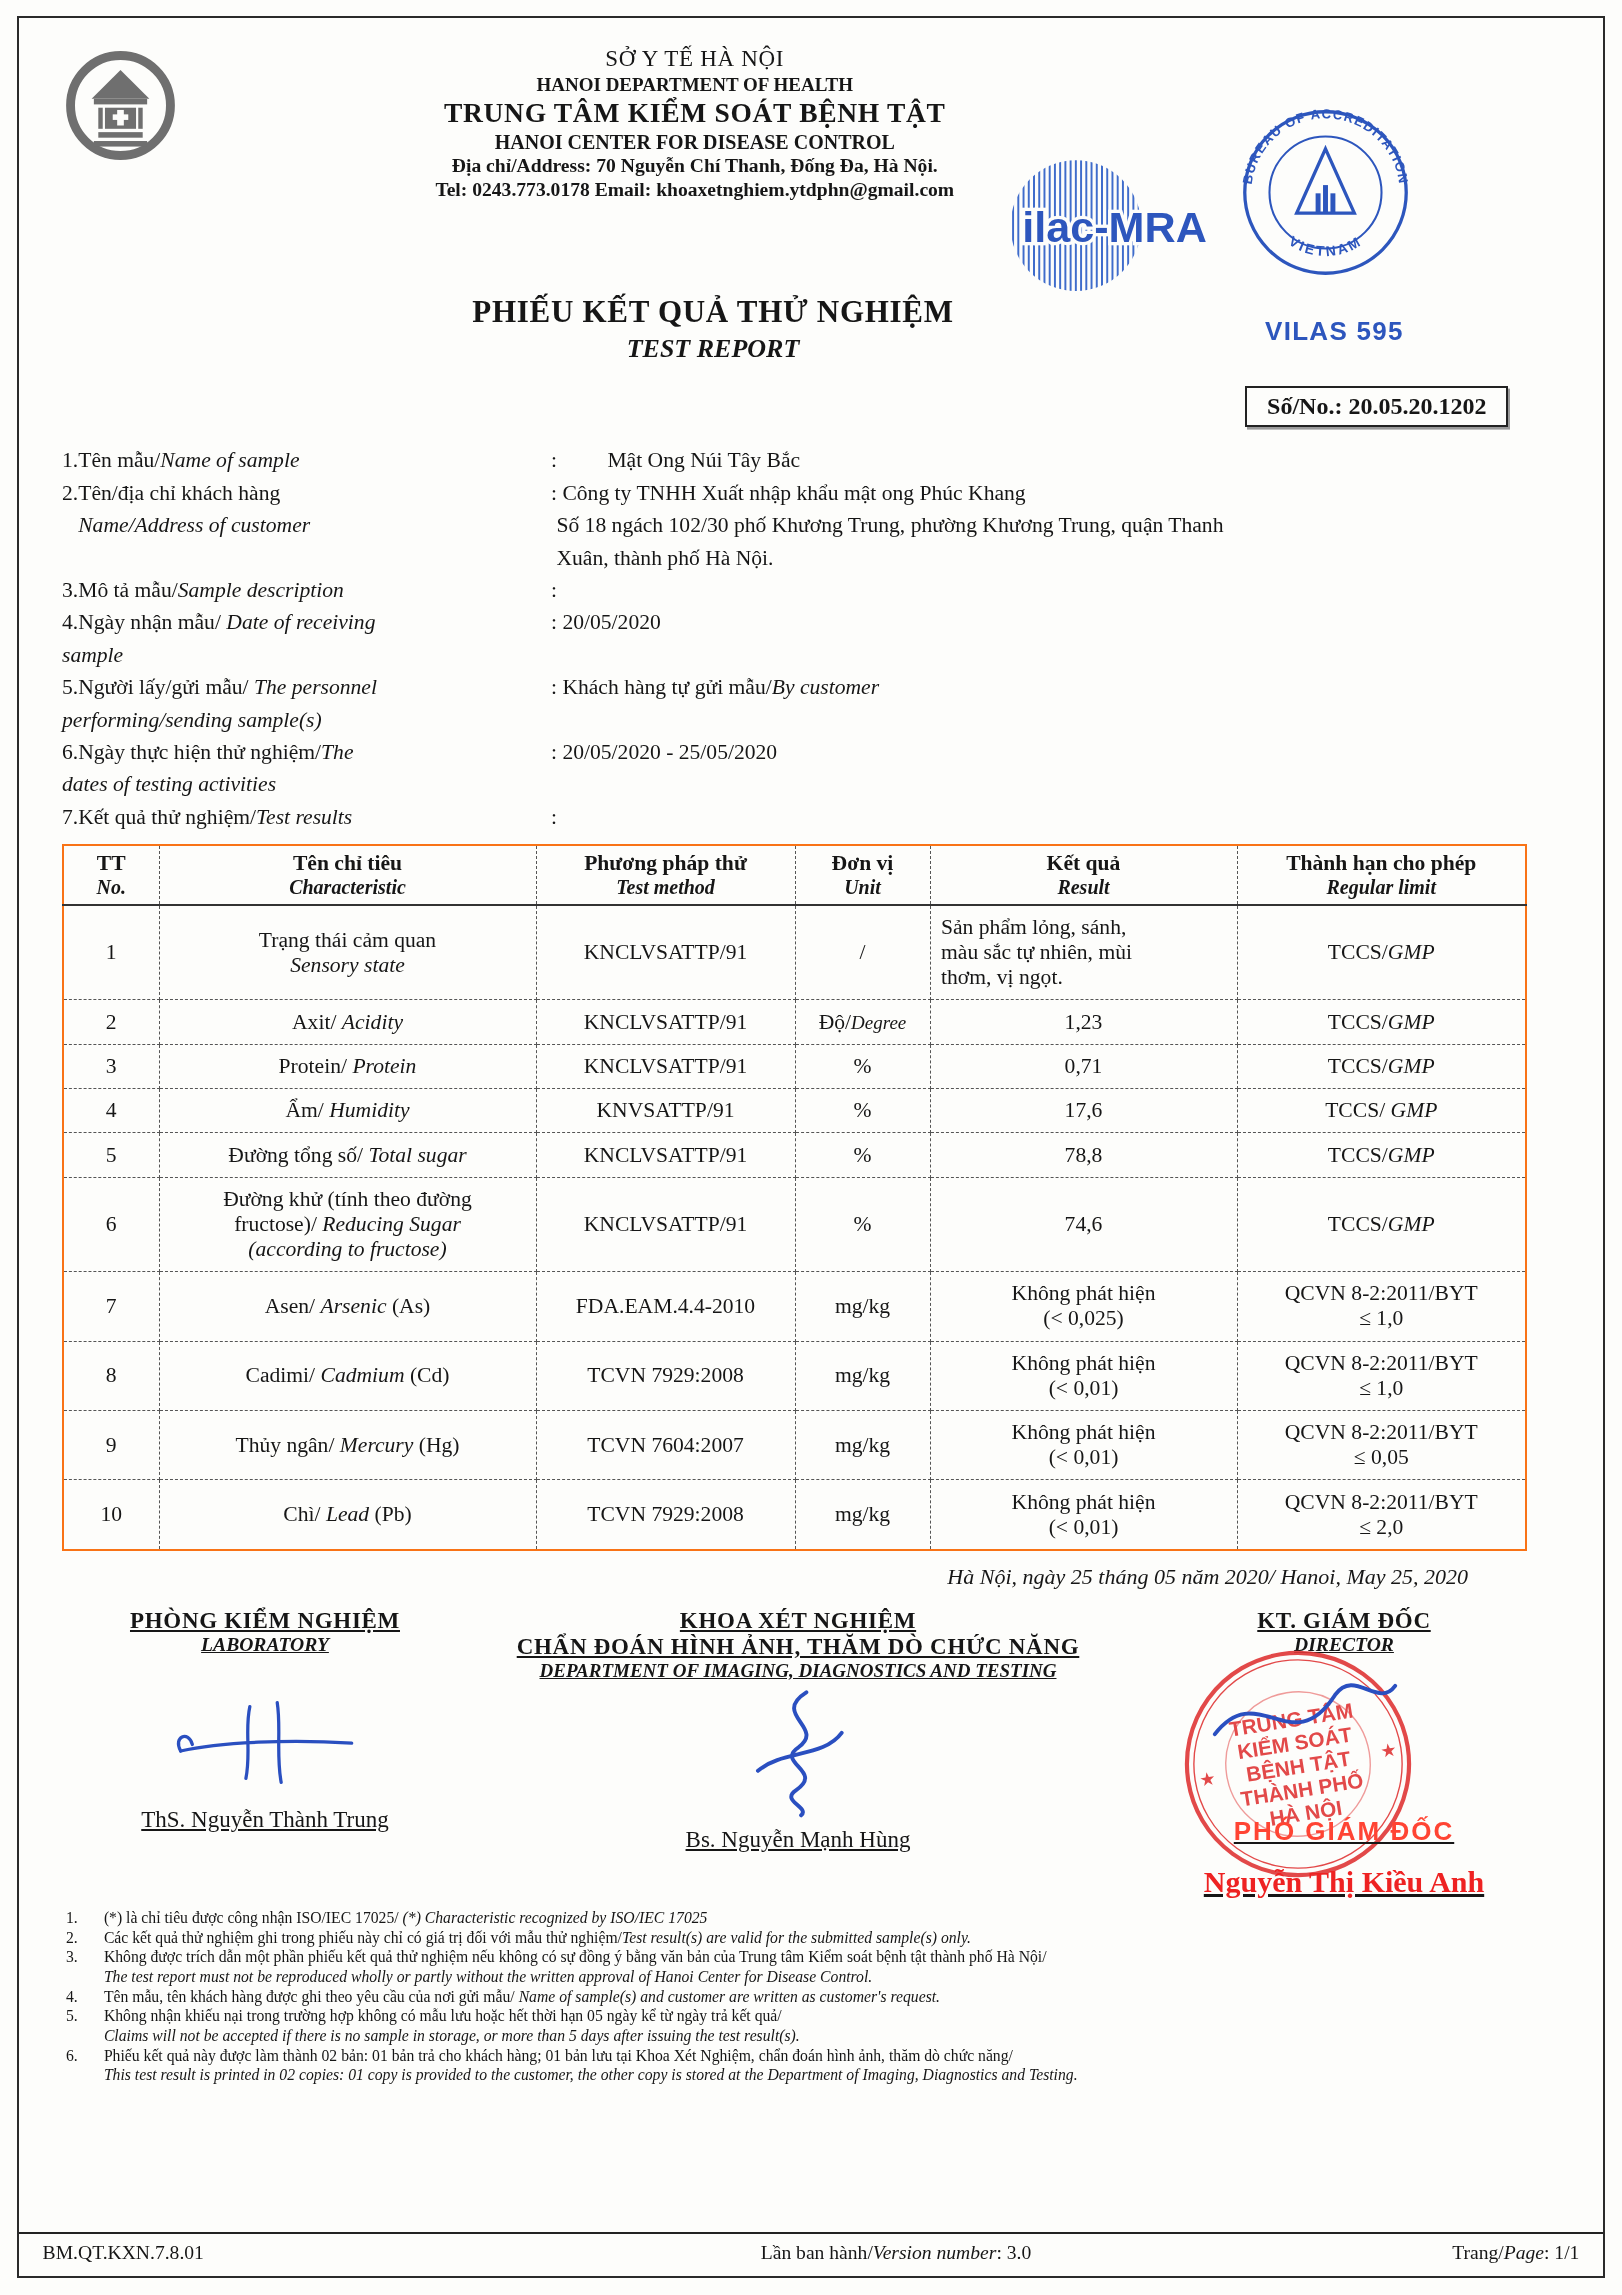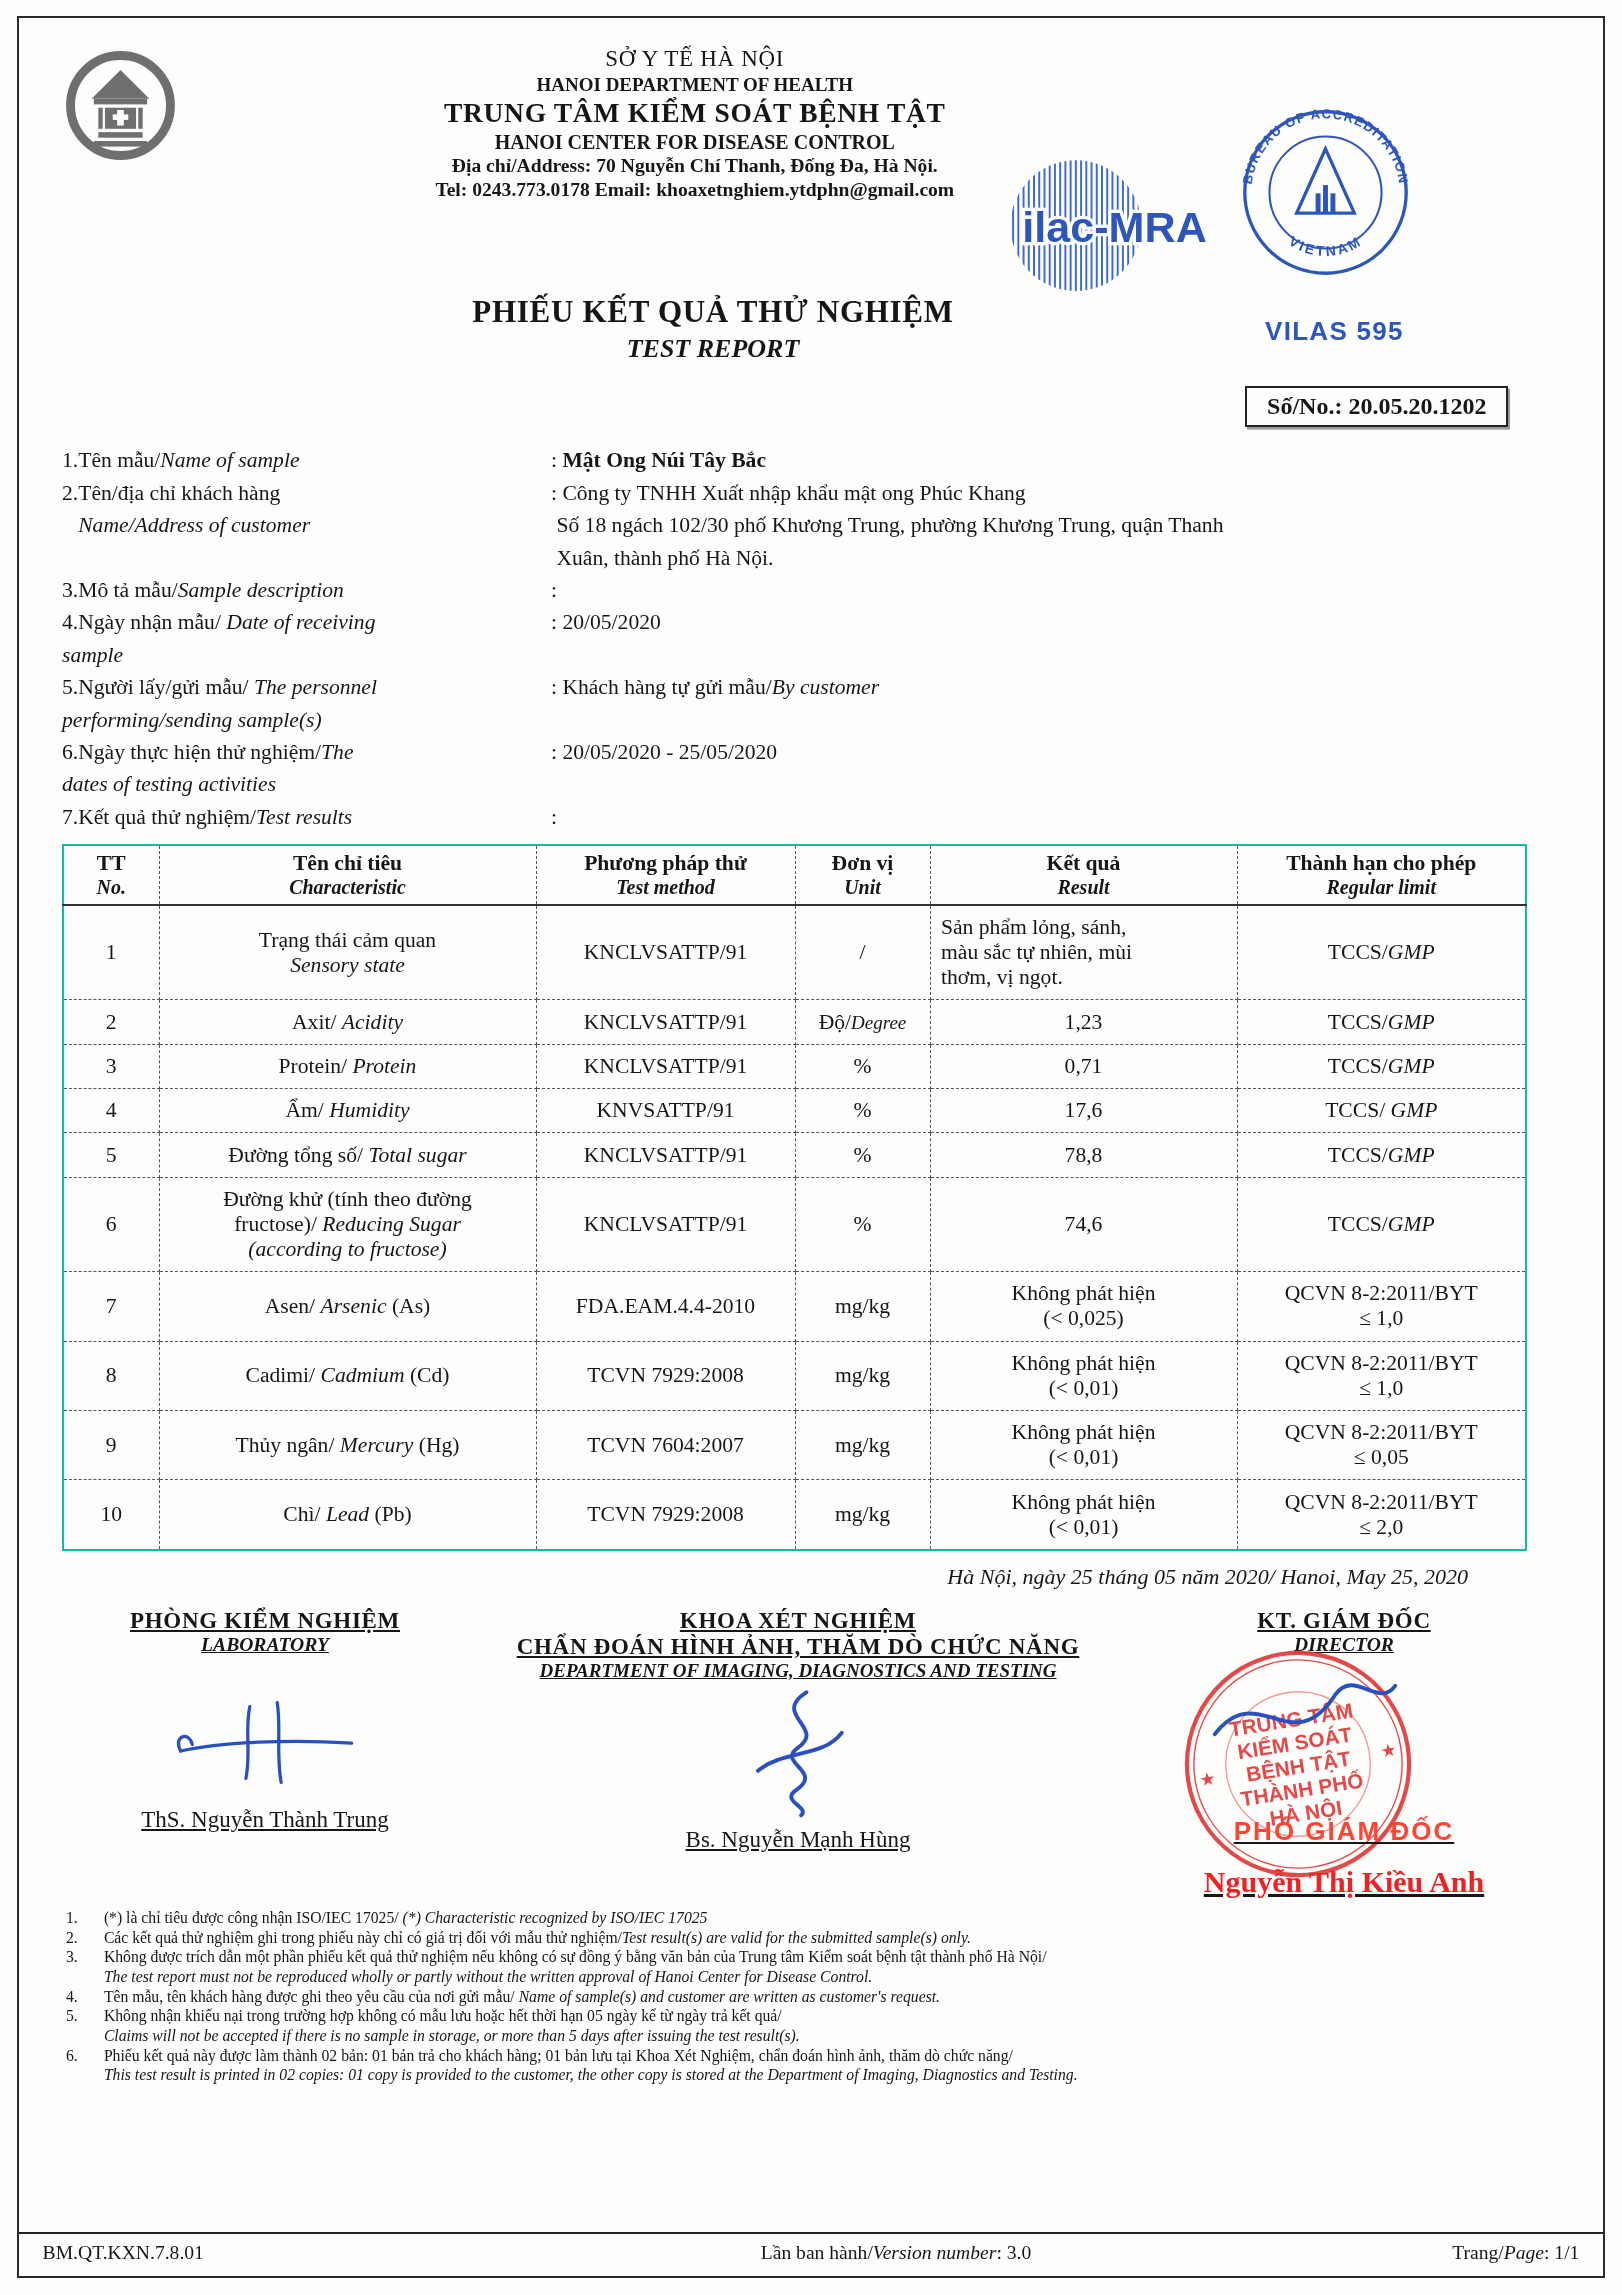--- a/index.html
+++ b/index.html
@@ -8,7 +8,7 @@
   .frame{position:absolute;inset:15.7px 17px 17px 17px;border:2px solid #2a2a2a;
          padding:27.5px 43px 0 43px;box-sizing:border-box;overflow:hidden;}
   .it{font-style:italic;}
-  .bd{font-weight:bold;}
+  .bd{font-weight:normal;margin-left:45px;}
 
   
   .header{display:flex;align-items:flex-start;}

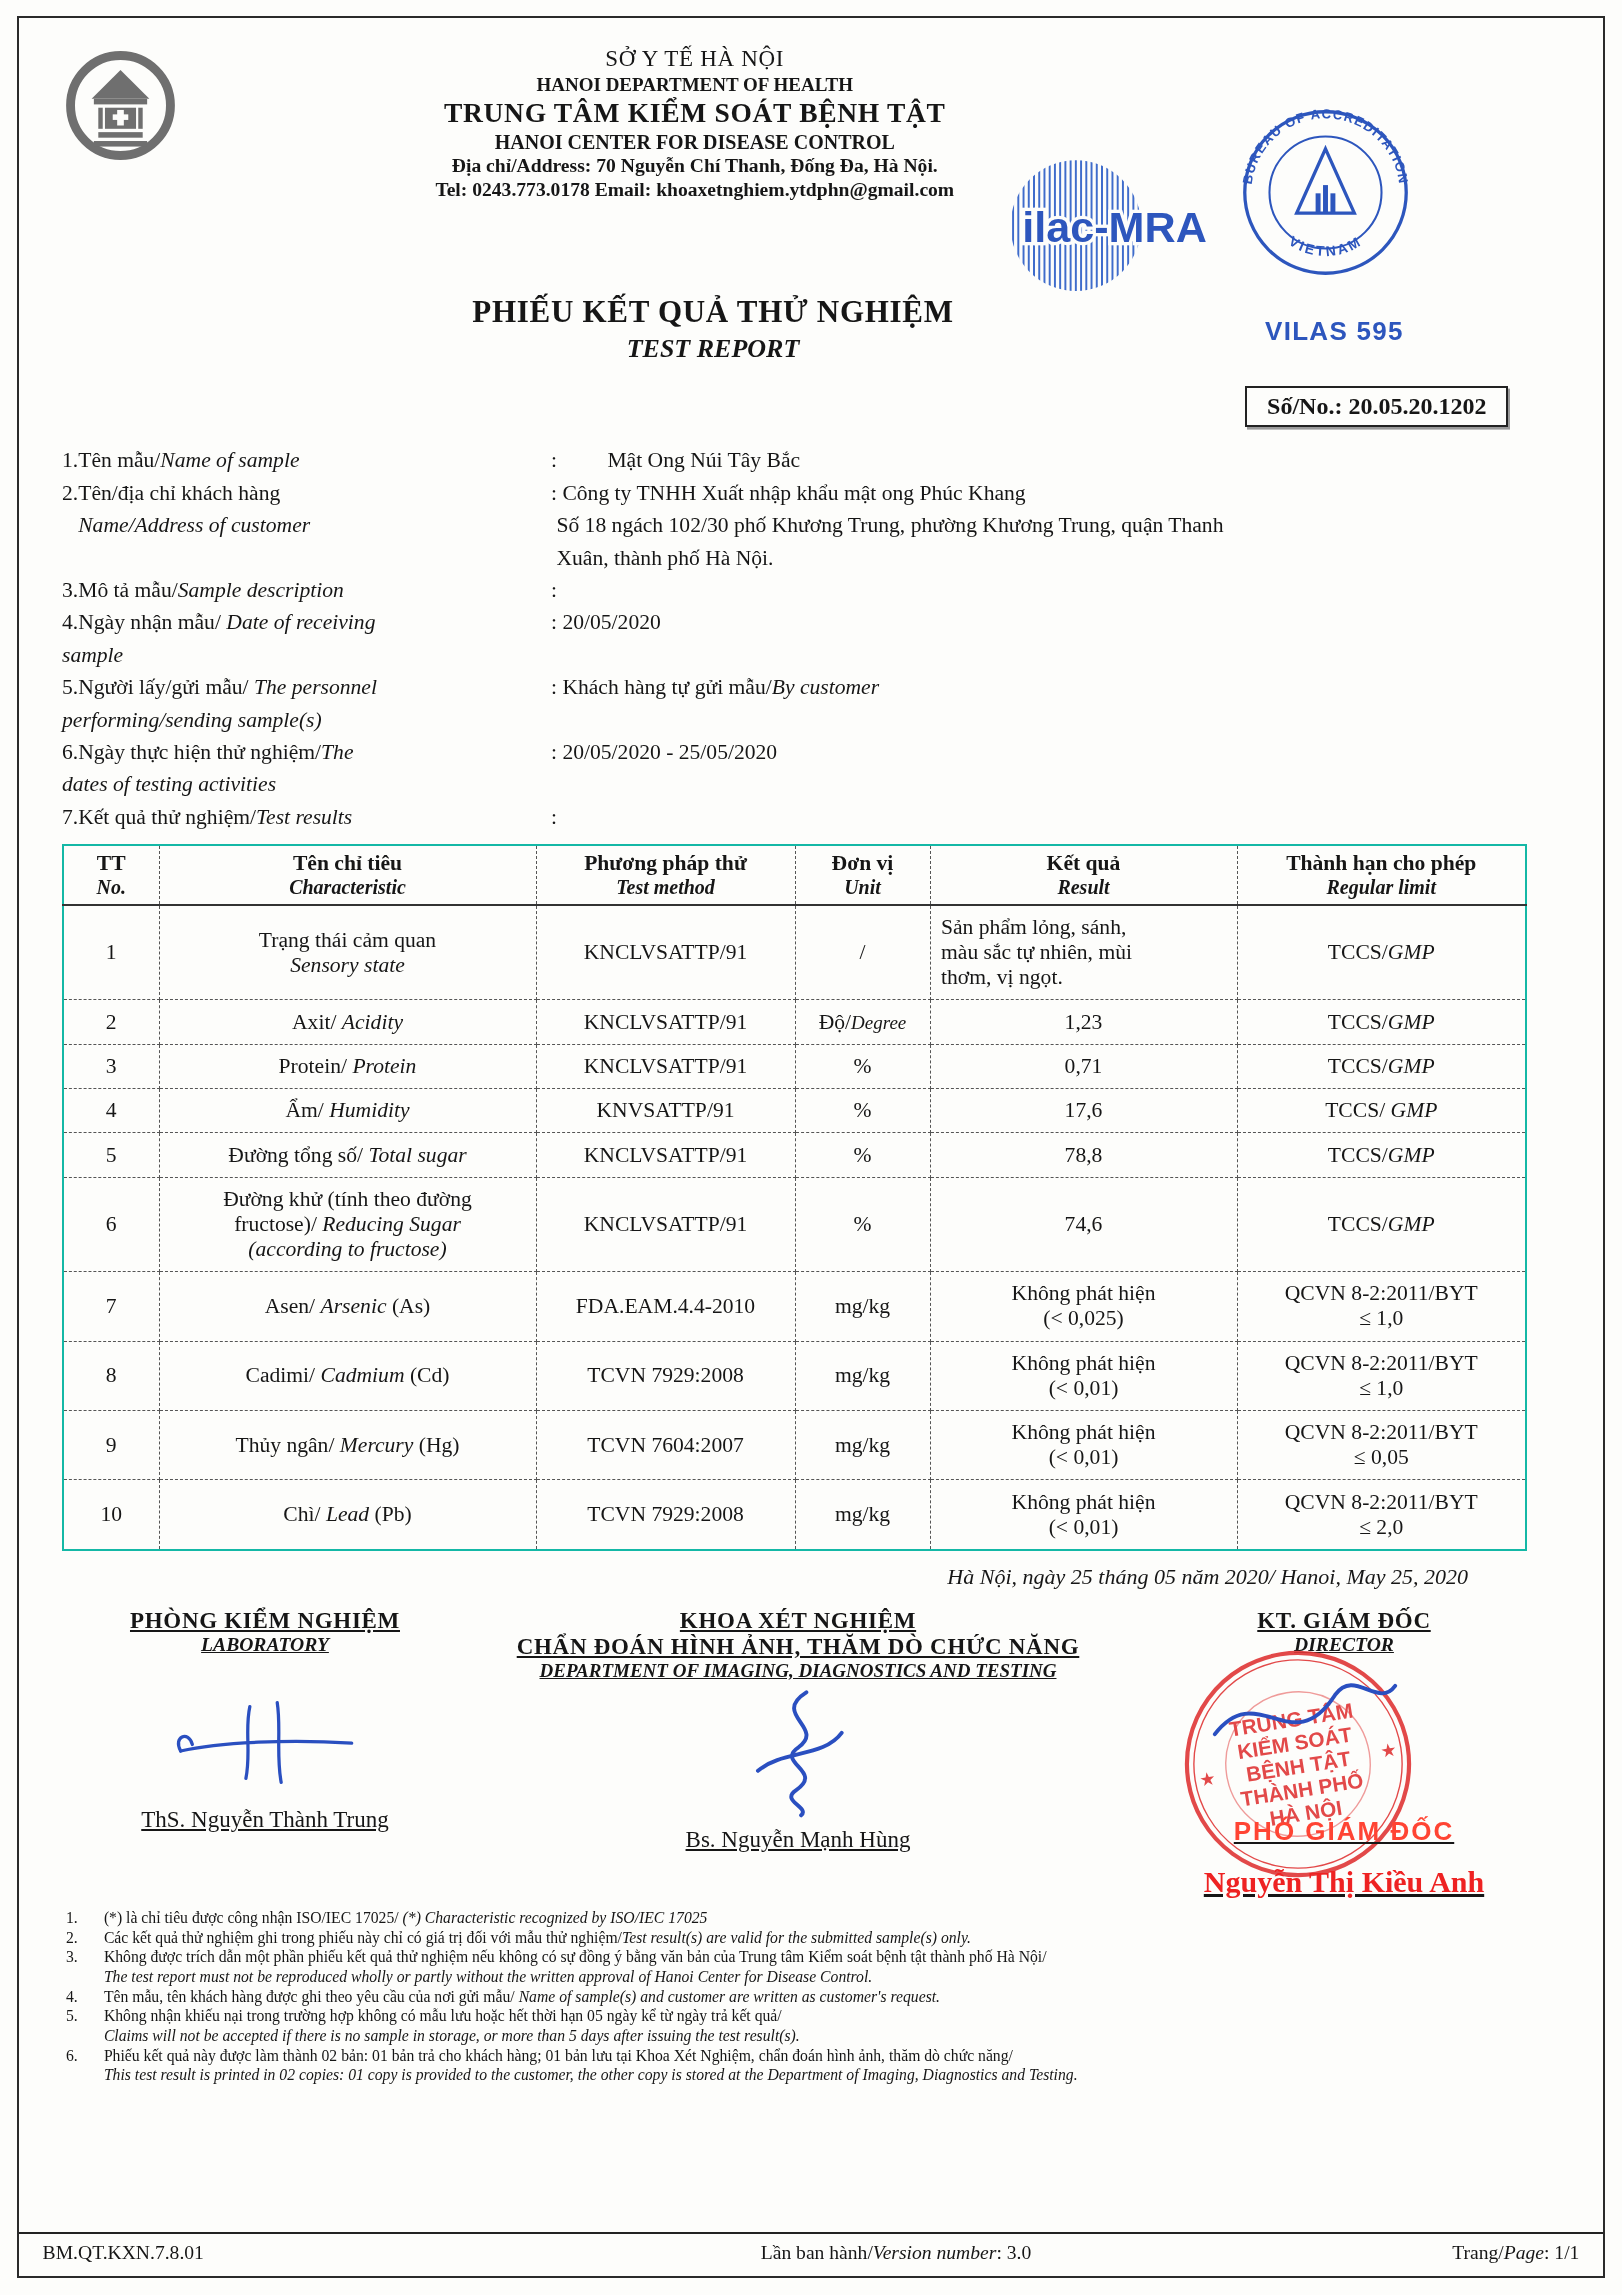--- a/index.html
+++ b/index.html
@@ -41,7 +41,7 @@
 
   
   .results{margin-top:10.5px;border-collapse:collapse;width:1463px;font-size:21.6px;
-           table-layout:fixed;border:2px solid #14b8a6;}
+           table-layout:fixed;border:2px solid #f97316;}
   .results th,.results td{border:1.3px dashed #555;padding:9.2px 7.9px;vertical-align:middle;
            text-align:center;overflow:hidden;}
   .results thead th{font-weight:bold;border-bottom:2px solid #333;padding:5.2px 3.9px;}

